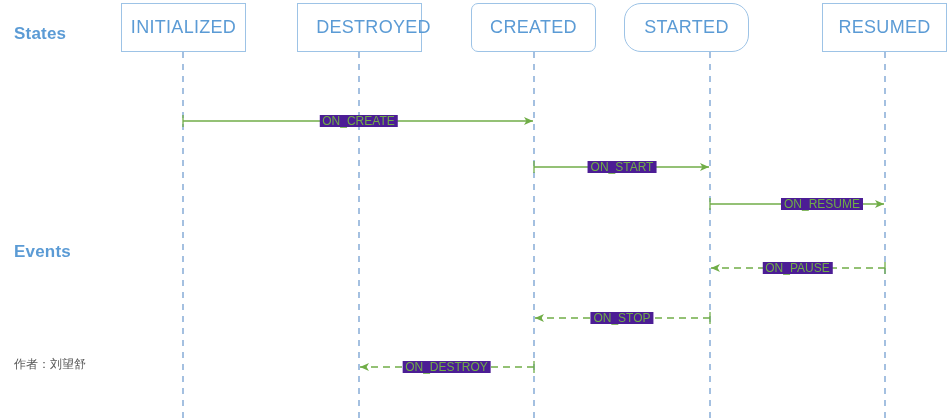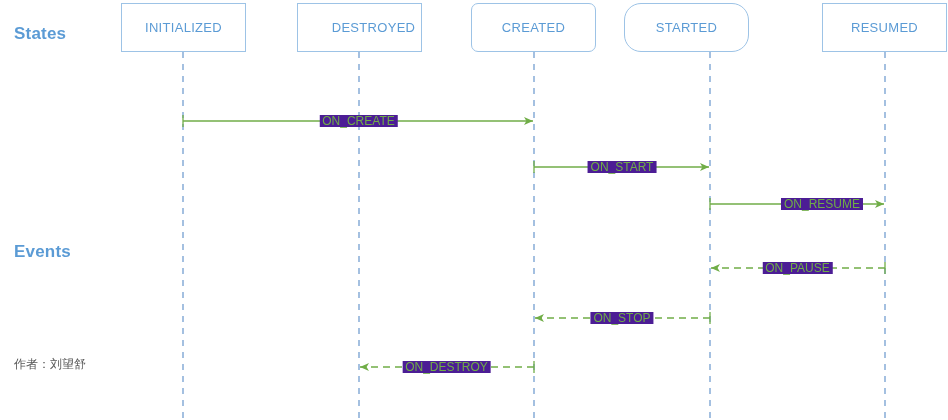--- a/index.html
+++ b/index.html
@@ -58,7 +58,7 @@
   }
   .state-box-label {
     font-family: "Liberation Sans", sans-serif;
-    font-size: 13px;
+    font-size: 18px;
     color: #5B9BD5;
     letter-spacing: 0.3px;
     white-space: nowrap;

